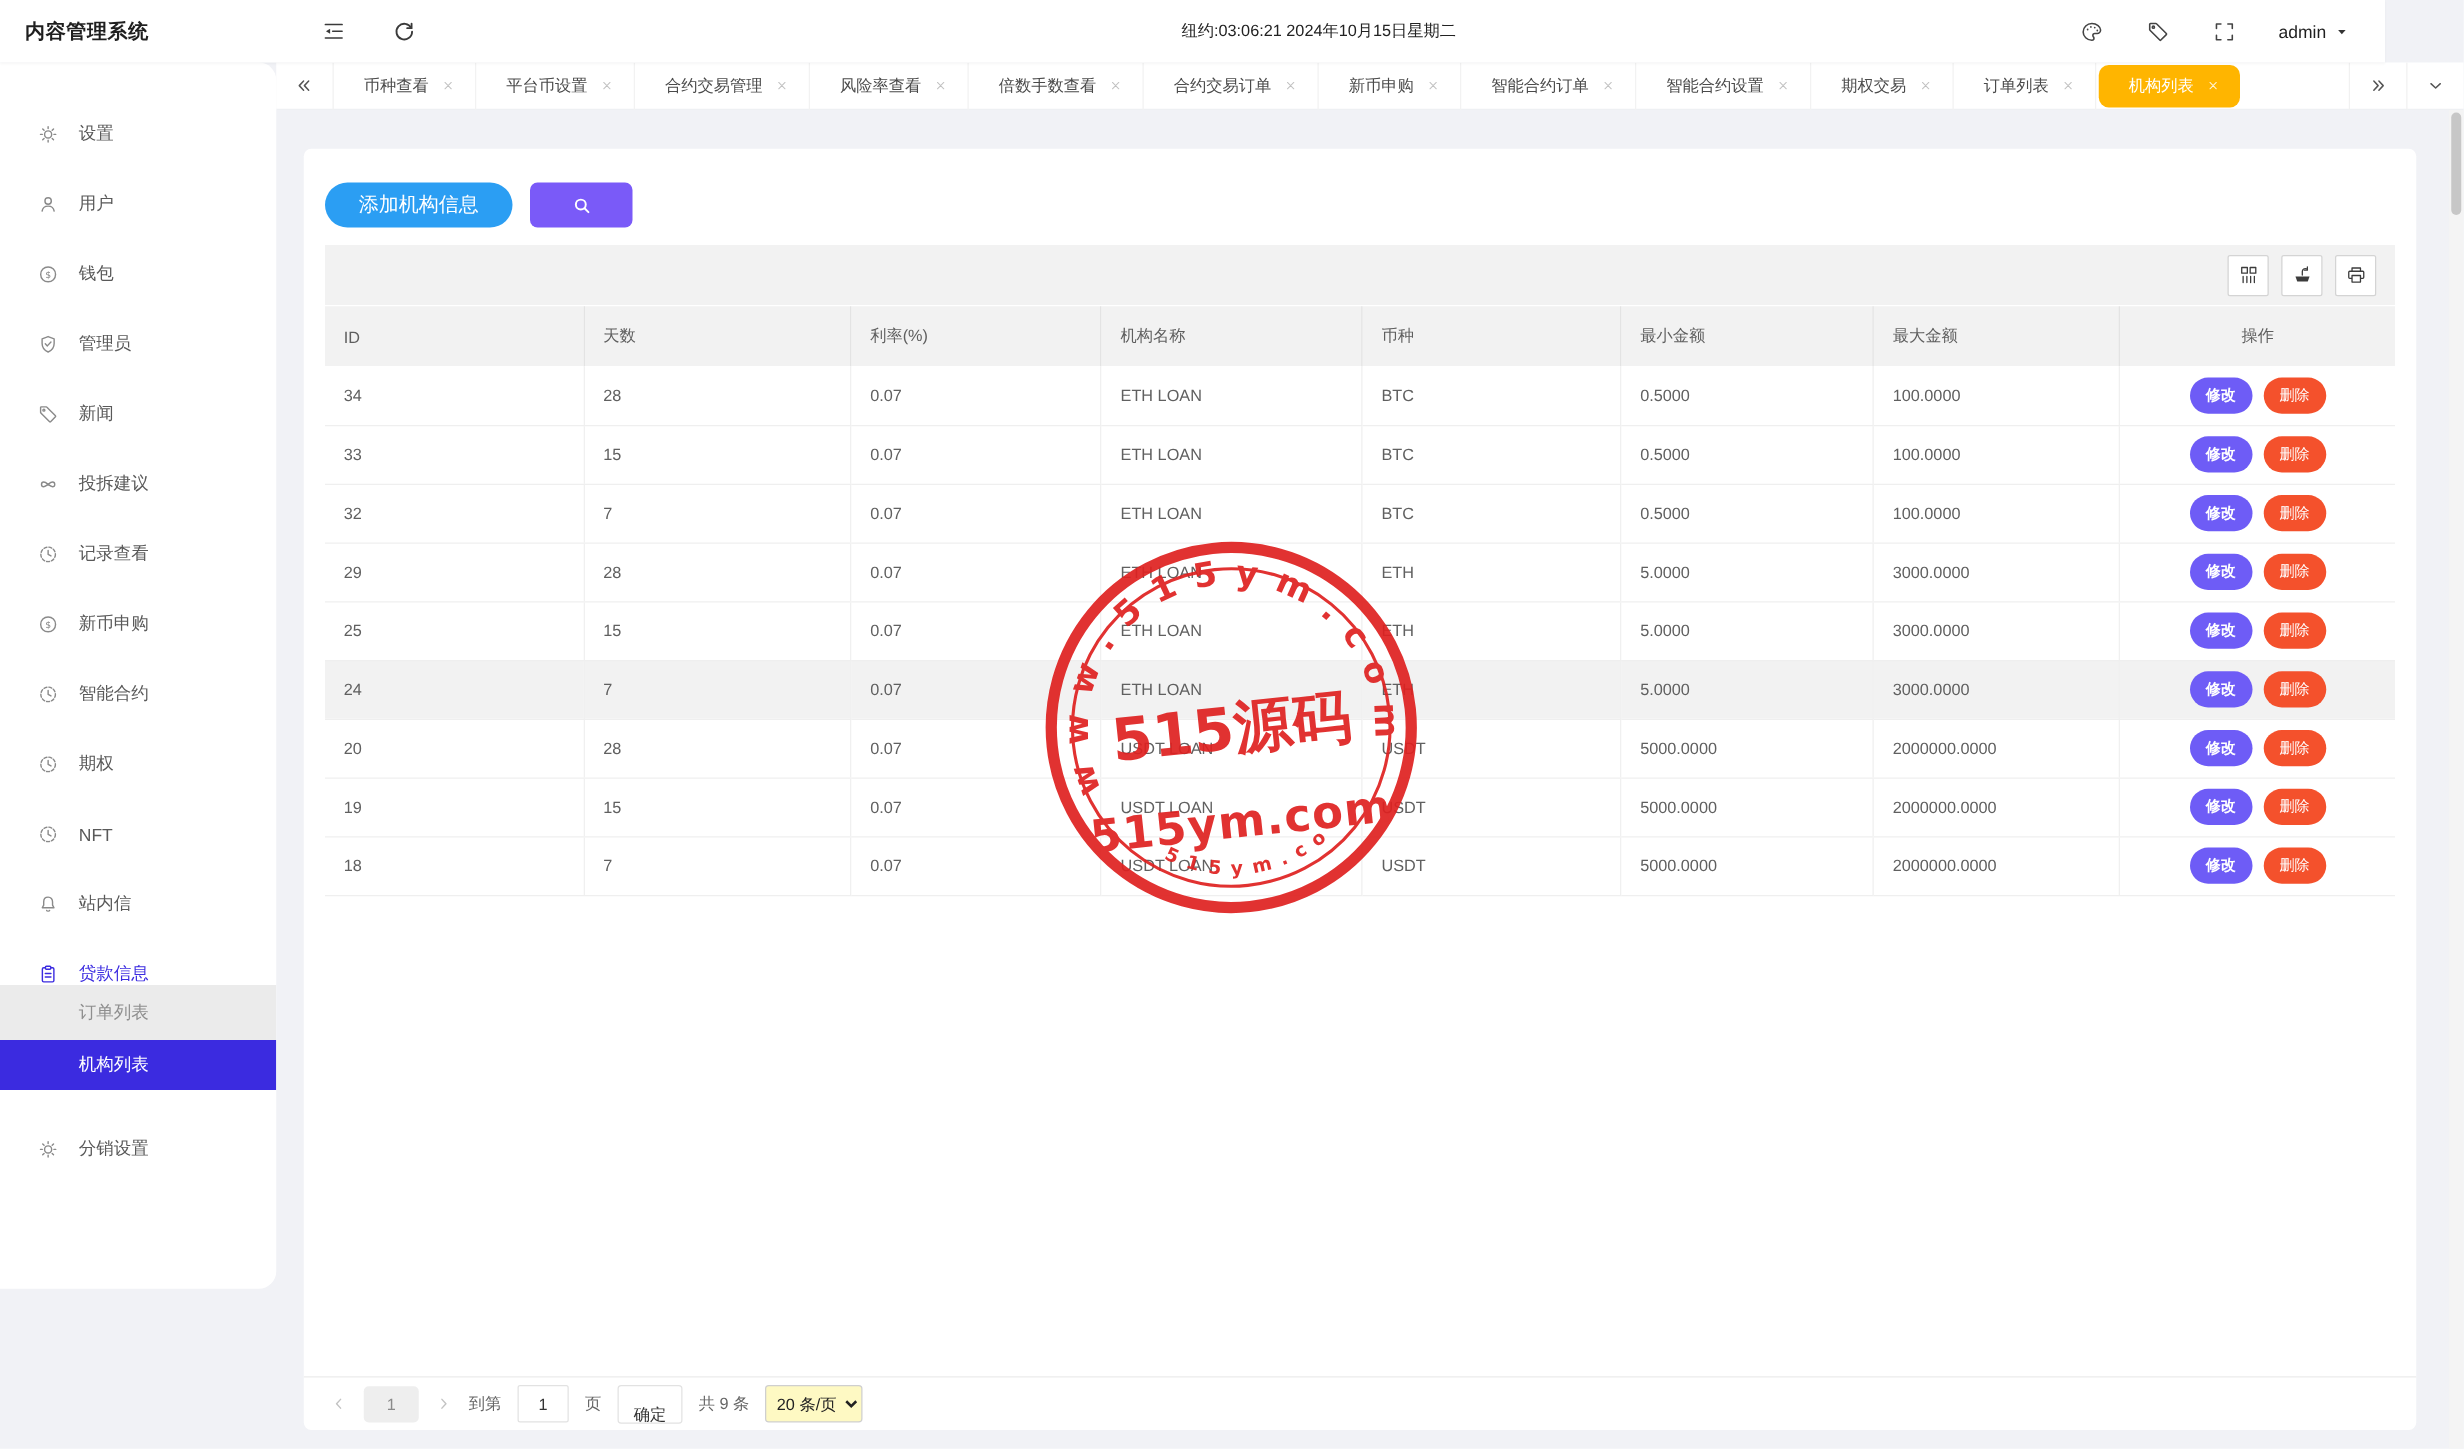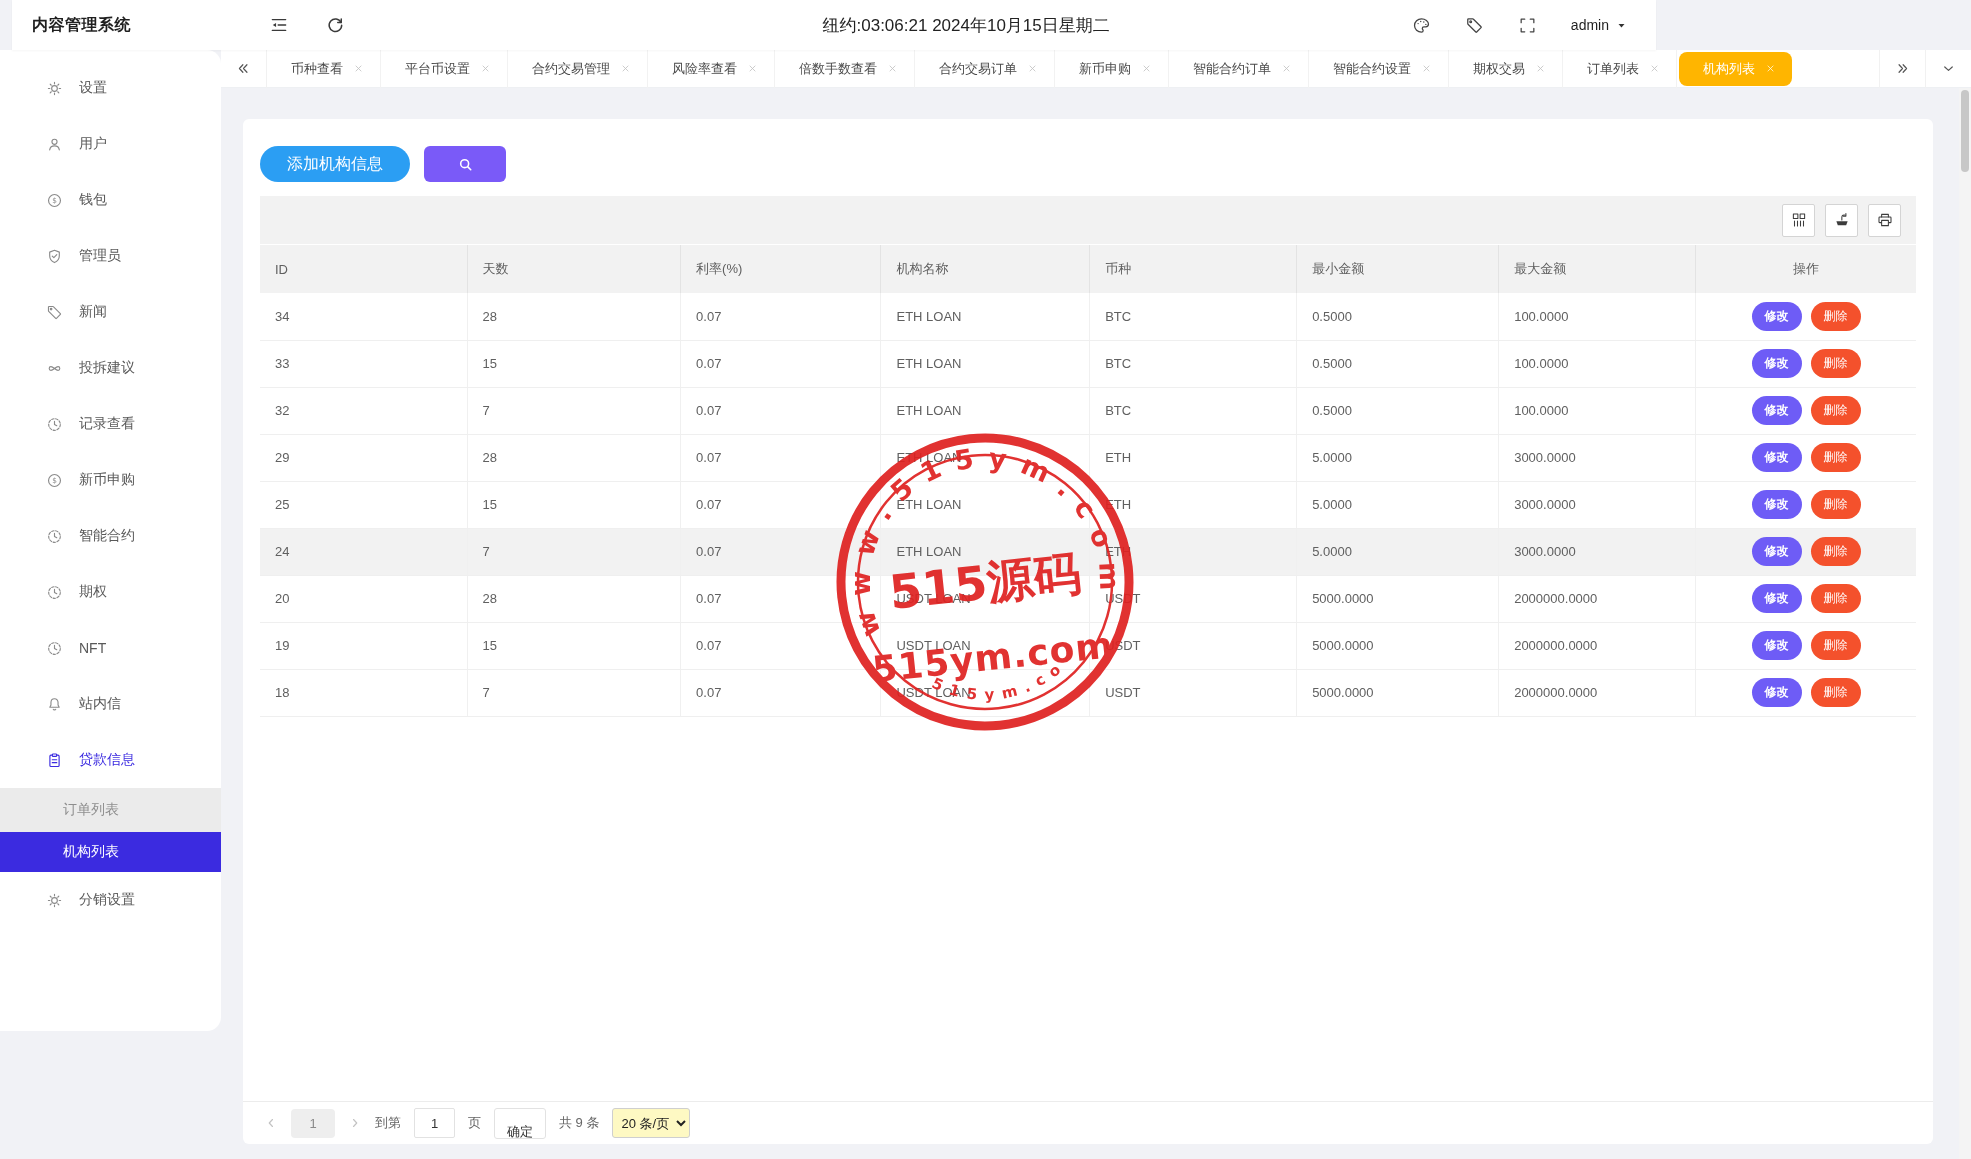--- a/index.html
+++ b/index.html
@@ -10,7 +10,7 @@
   .ic svg { width:100%; height:100%; }
 
   
-  #topbar { position:absolute; top:0; left:12px; width:1644px; height:50px; background:#fff; z-index:30;
+  #topbar { position:absolute; top:0; left:0; width:1908px; height:50px; background:#fff; z-index:30;
             display:flex; align-items:center; box-shadow:0 1px 2px rgba(0,0,0,.04); }
   #app-title { width:221px; padding-left:20px; font-size:16px; font-weight:bold; color:#1f1f1f; letter-spacing:.5px; }
   .topbar-btn { width:20px; height:20px; color:#3a3a3a; margin-left:36px; cursor:pointer; }

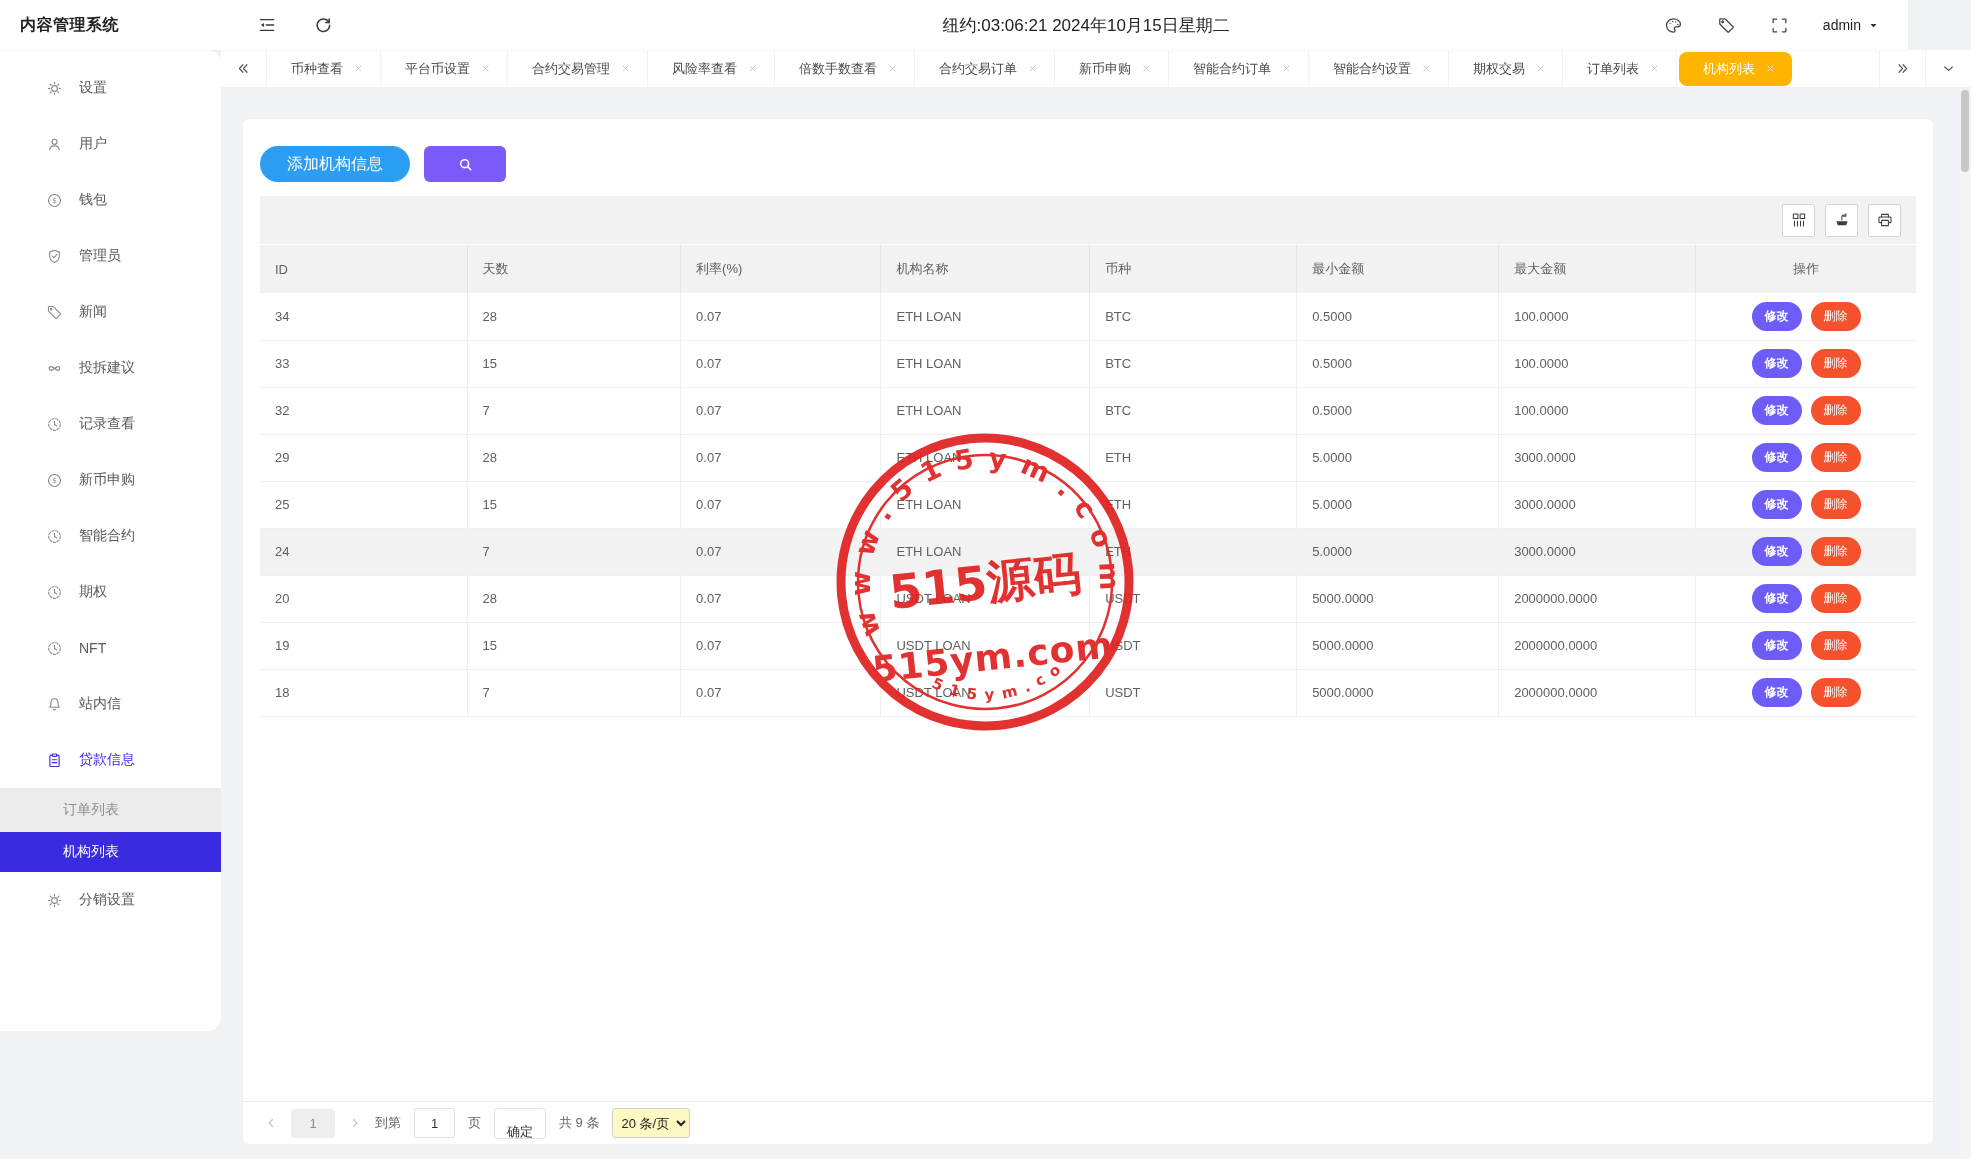--- a/index.html
+++ b/index.html
@@ -14,7 +14,7 @@
             display:flex; align-items:center; box-shadow:0 1px 2px rgba(0,0,0,.04); }
   #app-title { width:221px; padding-left:20px; font-size:16px; font-weight:bold; color:#1f1f1f; letter-spacing:.5px; }
   .topbar-btn { width:20px; height:20px; color:#3a3a3a; margin-left:36px; cursor:pointer; }
-  #topbar-clock { position:absolute; left:50%; transform:translateX(-4%); font-size:17px; color:#222; white-space:nowrap; }
+  #topbar-clock { position:absolute; left:50%; transform:translateX(-4%); font-size:13px; color:#222; white-space:nowrap; }
   #topbar-right { margin-left:auto; display:flex; align-items:center; gap:34px; padding-right:28px; }
   #topbar-right .ic { width:19px; height:19px; color:#444; cursor:pointer; }
   #admin-box { display:flex; align-items:center; gap:6px; cursor:pointer; color:#1f1f1f; font-size:14px;justify-content:flex-end; }

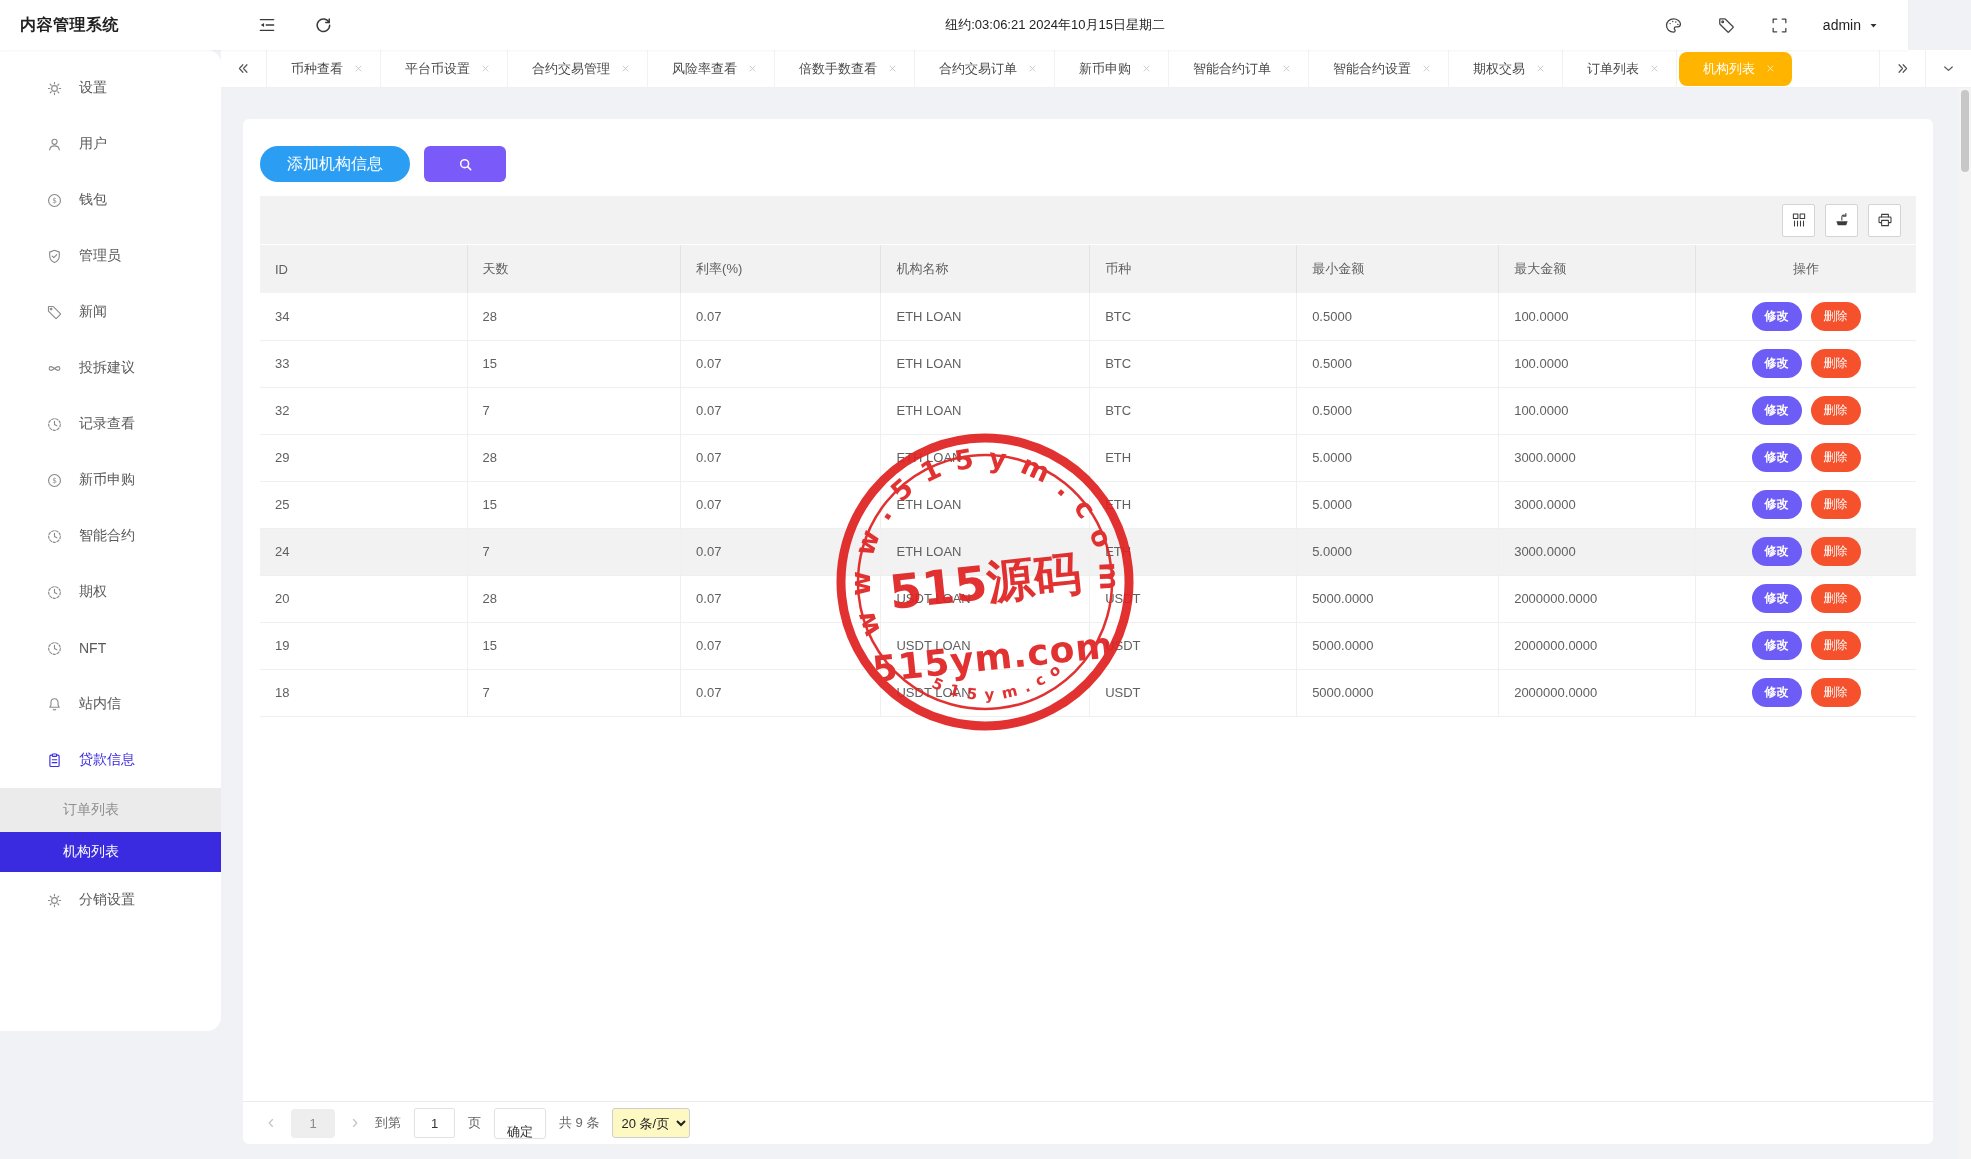--- a/index.html
+++ b/index.html
@@ -41,7 +41,7 @@
   
   #sidebar { position:absolute; top:50px; left:0; width:221px; height:981px; background:#fff; z-index:25;
              border-radius:0 14px 14px 0; padding-top:10px; overflow:hidden; }
-  .side-item { height:56px; display:flex; align-items:center; padding-left:46px; gap:16px; cursor:pointer; color:#595959; }
+  .side-item { height:56px; display:flex; align-items:flex-end; padding-left:30px; gap:16px; cursor:pointer; color:#595959; }
   .side-item .ic { width:17px; height:17px; color:#8a8a8a; }
   .side-item .side-label { font-size:14px; }
   .side-item.parent-active { color:var(--menu-active,#3b2be0); }

